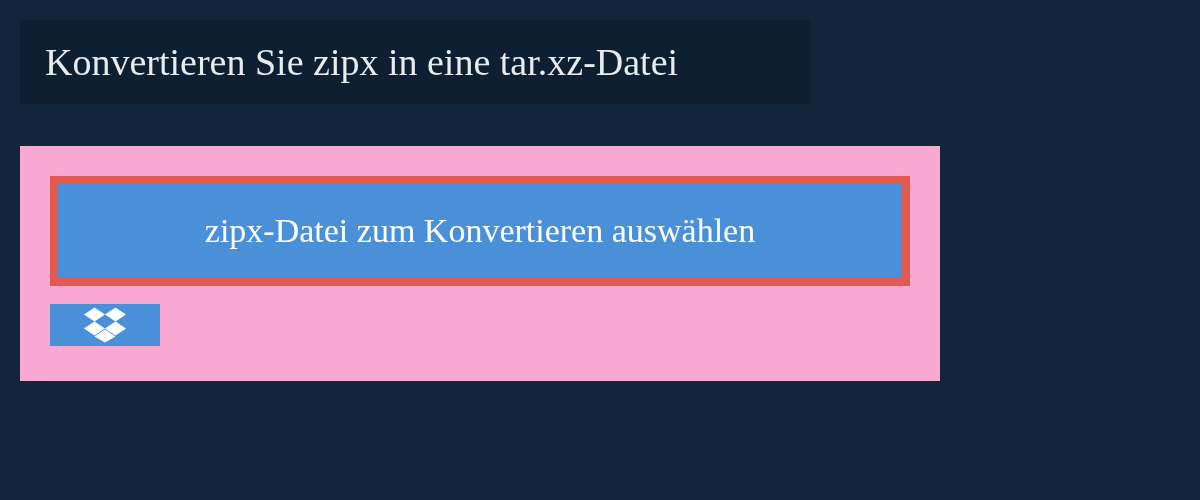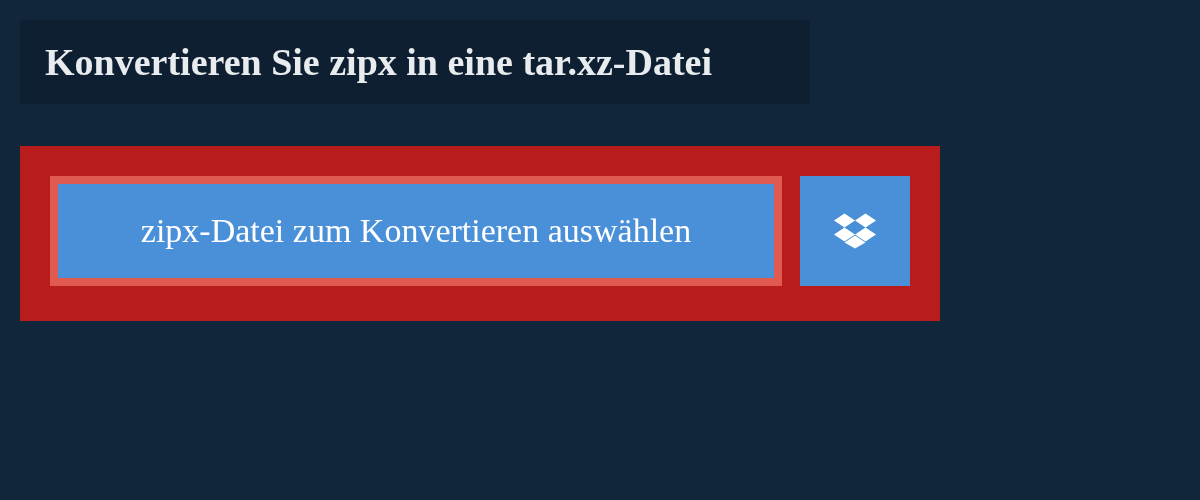--- a/index.html
+++ b/index.html
@@ -25,7 +25,7 @@
     .title-text {
       color: #e8ecef;
       font-size: 38px;
-      font-weight: bold;
+      font-weight: normal;
     }
     .upload-section {
       background-color: #b91c1c;

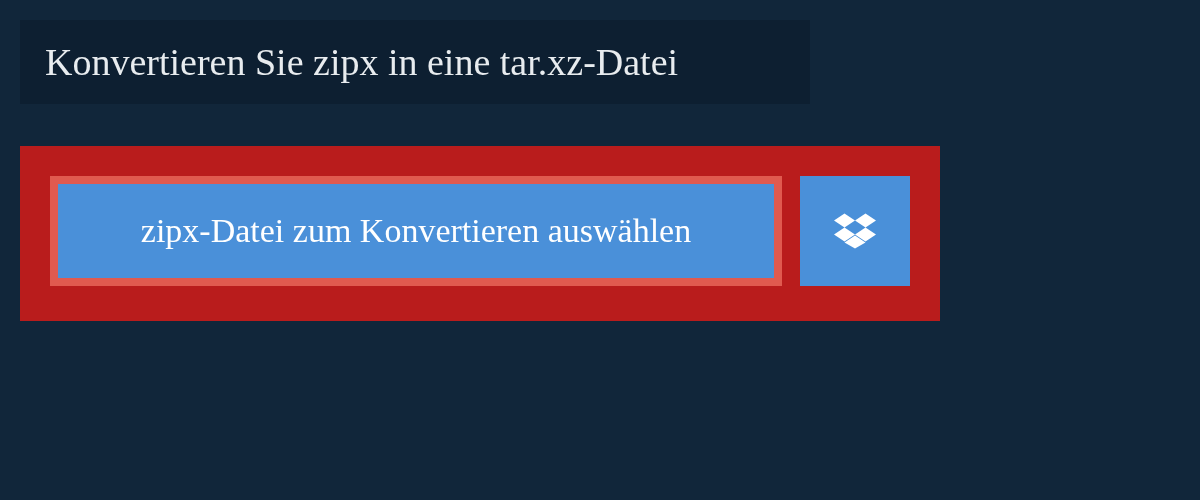--- a/index.html
+++ b/index.html
@@ -28,13 +28,14 @@
       font-weight: normal;
     }
     .upload-section {
-      background-color: #b91c1c;
+      background-color: #f9a8d4;
       width: 920px;
       padding: 30px 30px 35px 30px;
       margin-top: 42px;
       display: flex;
       gap: 18px;
       align-items: stretch;
+      flex-direction: column;
     }
     .select-file-button {
       background-color: #4a90d9;

